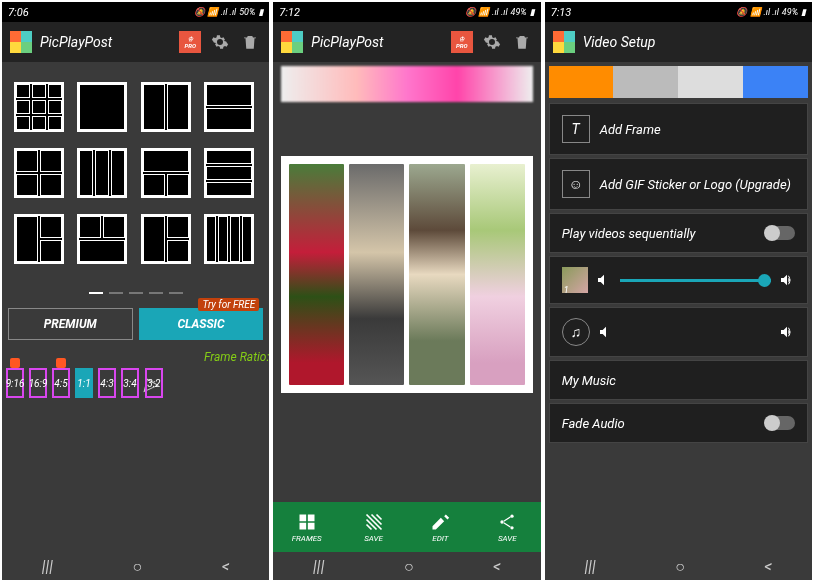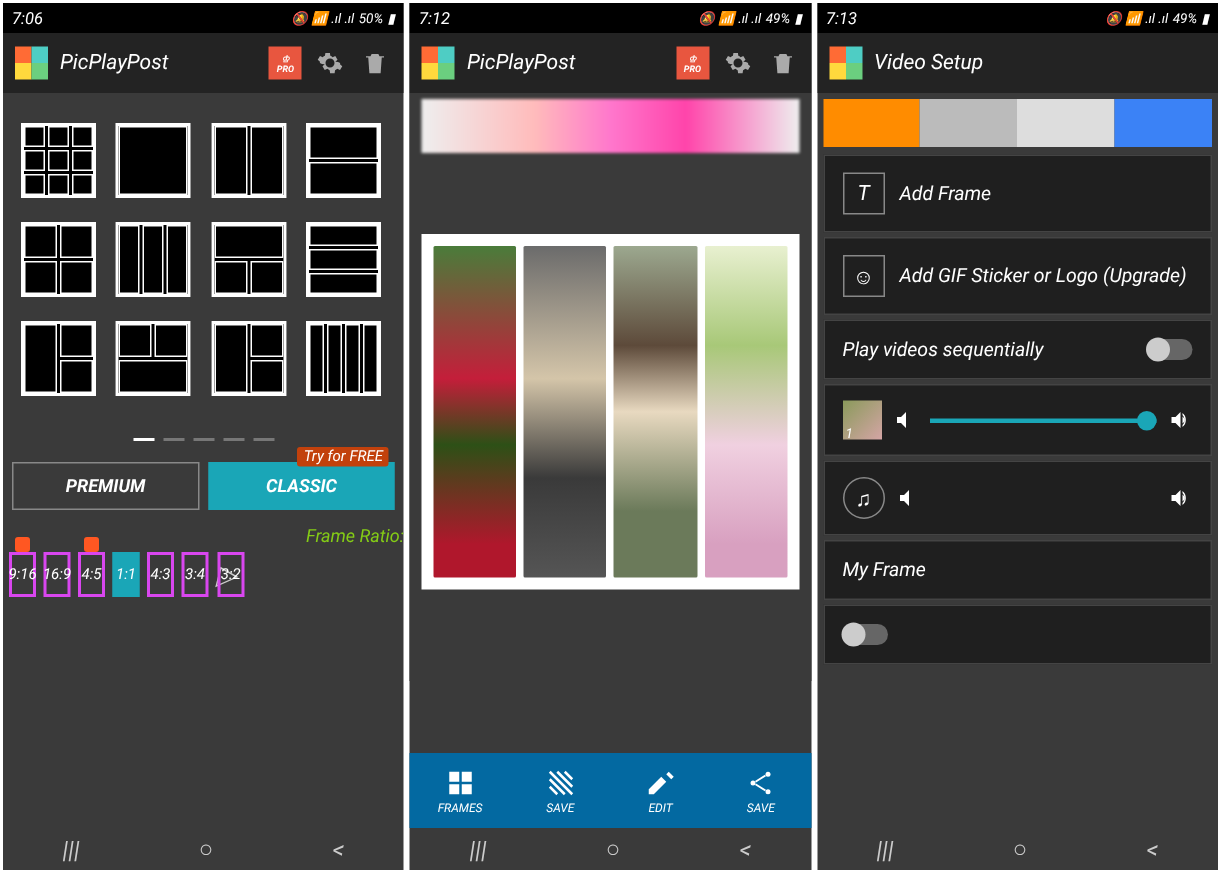--- a/index.html
+++ b/index.html
@@ -337,7 +337,7 @@
       </div>
     </div>
     <div class="setting-row">
-      <div class="setting-text">My Frame</div>
+      <div class="setting-text">My Music</div>
     </div>
     <div class="setting-row">
       <div class="toggle"></div>

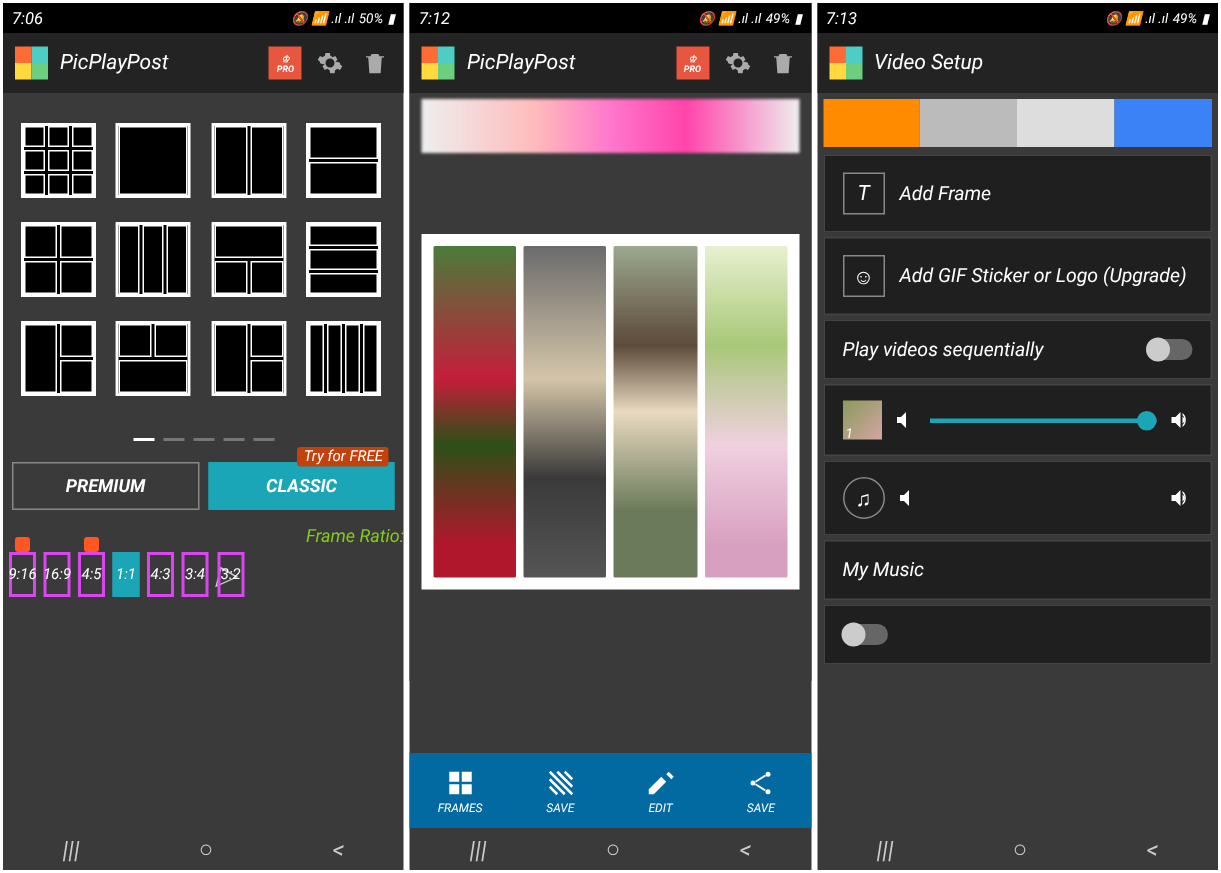--- a/index.html
+++ b/index.html
@@ -340,6 +340,7 @@
       <div class="setting-text">My Music</div>
     </div>
     <div class="setting-row">
+      <div class="setting-text">Fade Audio</div>
       <div class="toggle"></div>
     </div>
   </div>

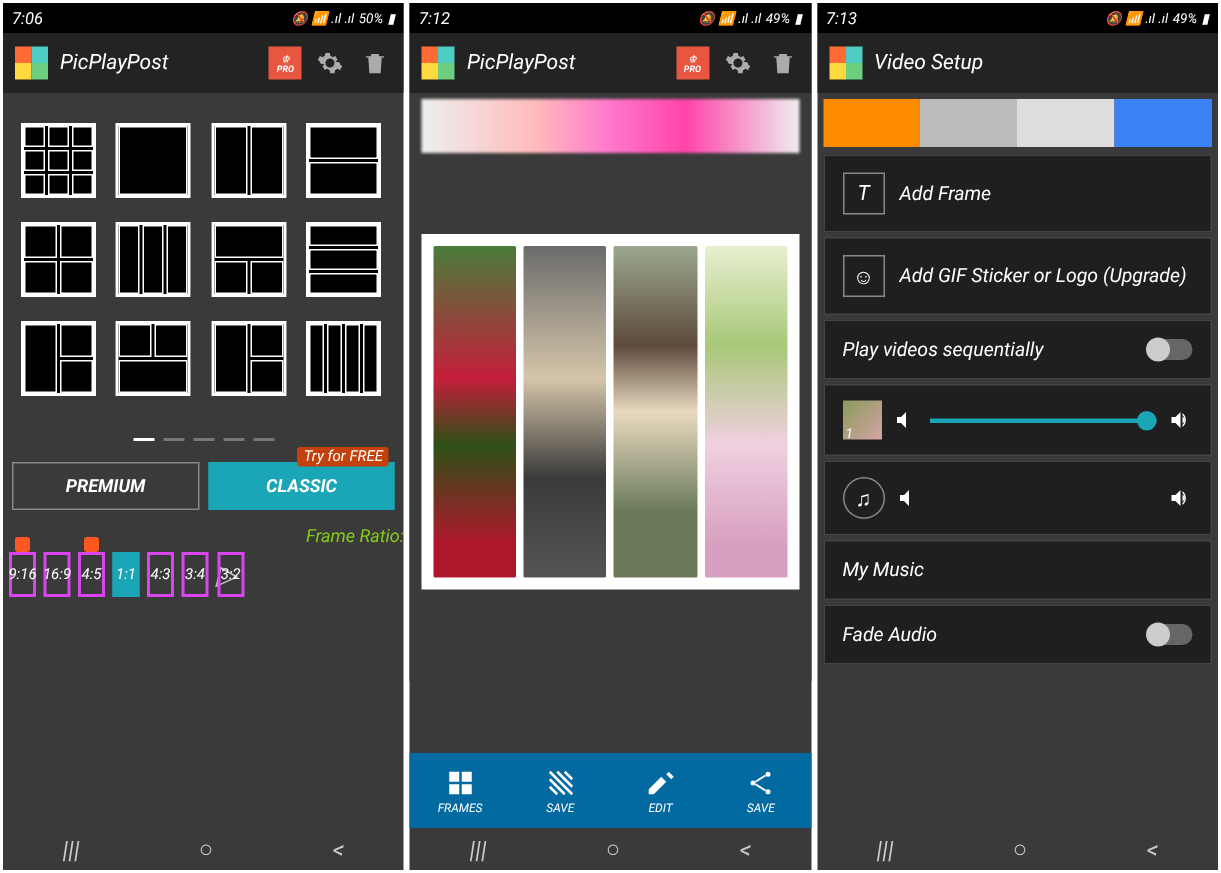--- a/index.html
+++ b/index.html
@@ -43,7 +43,7 @@
 .strip2 { background: linear-gradient(180deg, #6b6b6b 0%, #d4c5a9 40%, #3a3a3a 70%, #555 100%); }
 .strip3 { background: linear-gradient(180deg, #9ca88f 0%, #5d4a3a 30%, #e8d9c0 50%, #6b7a5a 80%); }
 .strip4 { background: linear-gradient(180deg, #e8f0d0 0%, #a8c878 30%, #f0d0e0 60%, #d8a0c0 90%); }
-.bottom-toolbar { height: 50px; background: #0369a1; display: flex; margin-top: 48px; }
+.bottom-toolbar { height: 50px; background: #15803d; display: flex; margin-top: 48px; }
 .tool-btn { flex: 1; display: flex; flex-direction: column; align-items: center; justify-content: center; color: #fff; font-size: 8px; gap: 2px; }
 .tool-btn svg { width: 20px; height: 20px; fill: #fff; }
 

